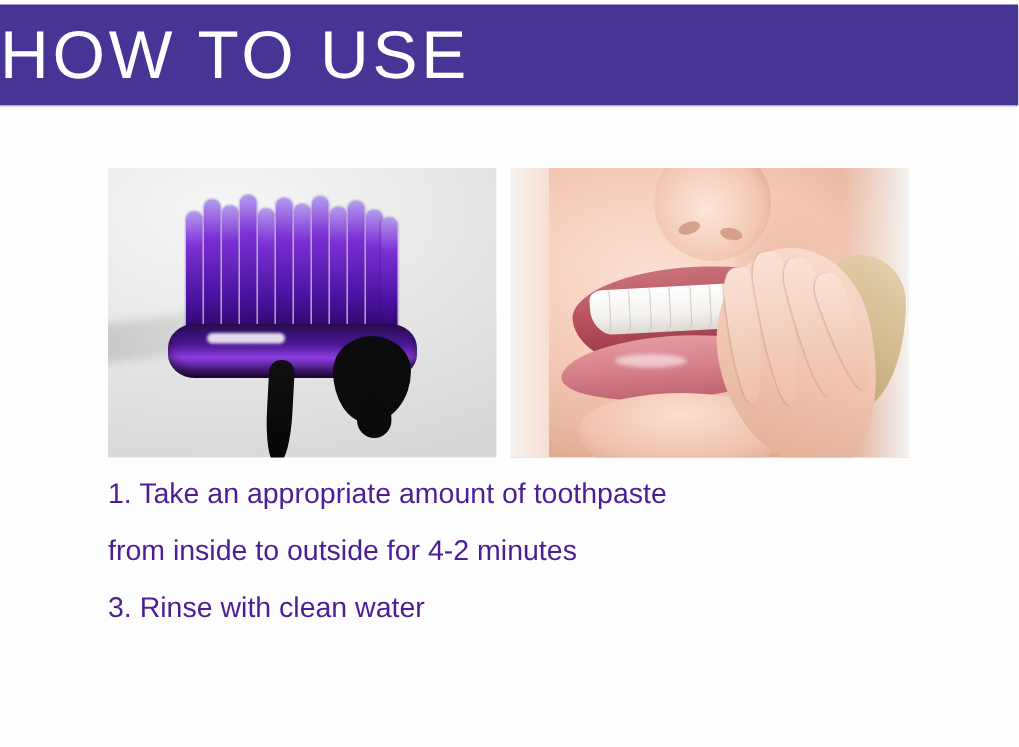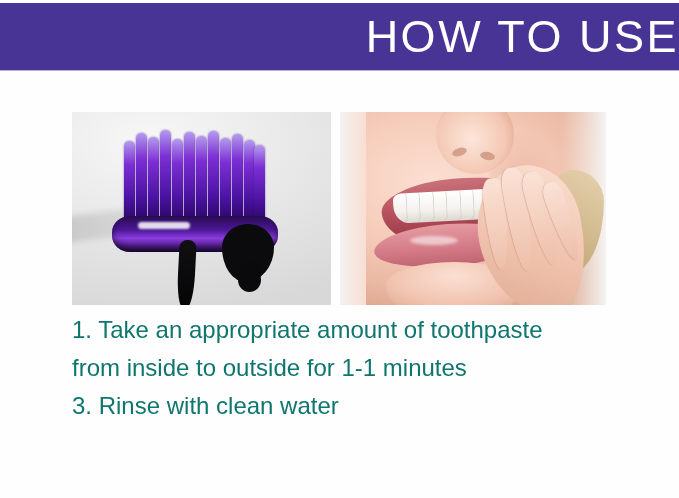--- a/index.html
+++ b/index.html
@@ -28,7 +28,7 @@
     background: #473494;
     display: flex;
     align-items: center;
-    justify-content: flex-end;
+    justify-content: flex-start;
     box-shadow: 0 1px 0 rgba(120,110,170,.55);
   }
   .banner-title {

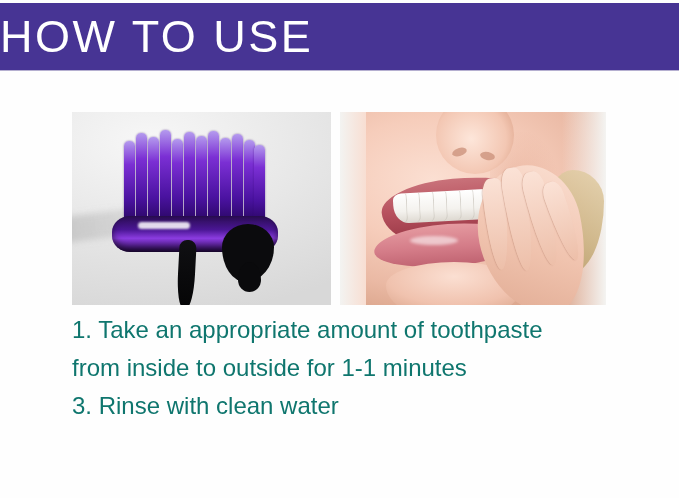--- a/index.html
+++ b/index.html
@@ -228,8 +228,8 @@
     width: 590px;
   }
   .step-line {
-    color: #0f766e;
-    font-size: 24px;
+    color: #4c1d95;
+    font-size: 19px;
     font-weight: 400;
     line-height: 38px;
     white-space: nowrap;

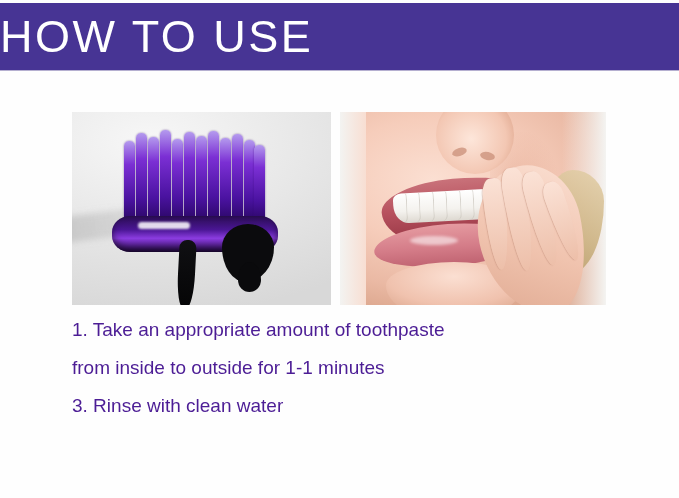--- a/index.html
+++ b/index.html
@@ -311,7 +311,7 @@
 
     <div class="step-line">1. Take an appropriate amount of toothpaste</div>
 
-    <div class="step-line">from inside to outside for 1-1 minutes</div>
+    <div class="step-line">from inside to outside for 4-2 minutes</div>
 
     <div class="step-line">3. Rinse with clean water</div>
 

